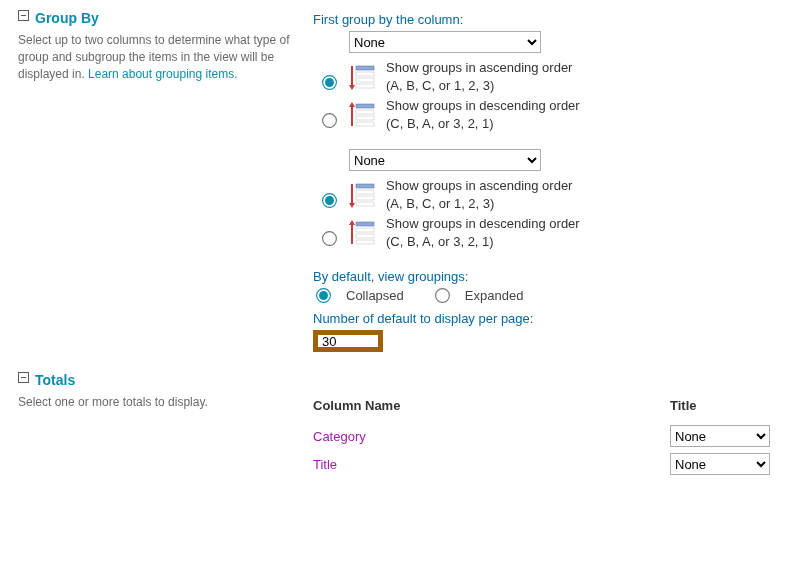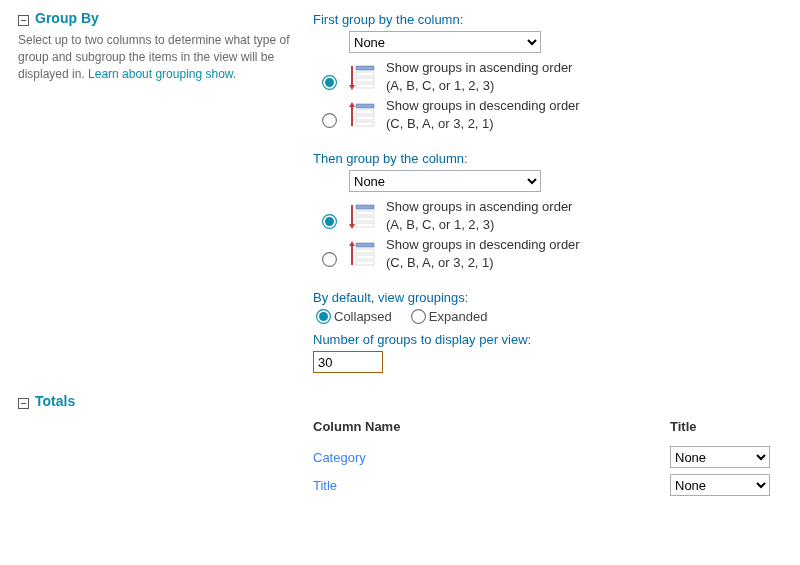--- a/index.html
+++ b/index.html
@@ -16,7 +16,7 @@
     .section { display:flex; margin-bottom:20px; }
     .left-col { width:295px; padding-right:14px; }
     .right-col { flex:1; }
-    .sec-header { display:flex; align-items:flex-end; margin-bottom:6px; }
+    .sec-header { display:flex; align-items:flex-start; margin-bottom:6px; }
     .sec-header h3 {
       color:#0a8eab;
       font-size:14px;

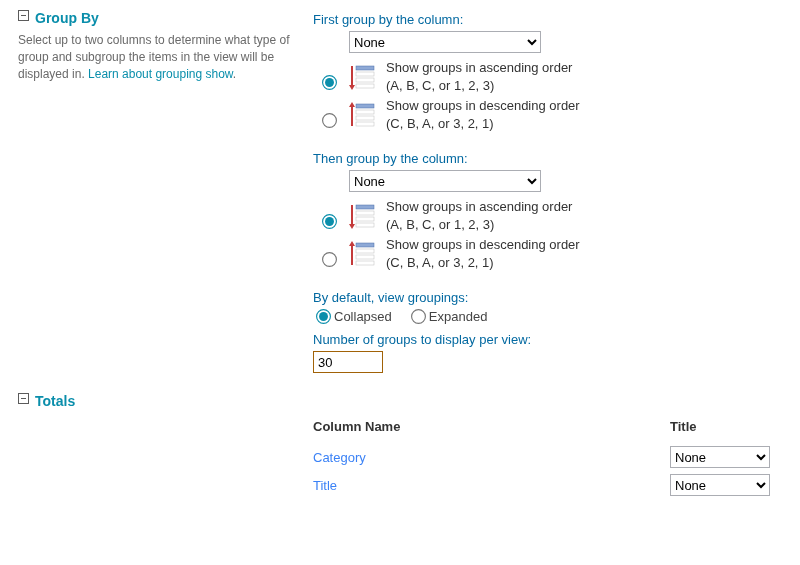--- a/index.html
+++ b/index.html
@@ -78,7 +78,7 @@
         <h3>Group By</h3>
       </div>
       <p class="help-text">
-        <span>Select up to two columns to determine what type of group and subgroup the items in the view will be displayed in. </span><a href="#">Learn about grouping show</a><span>.</span>
+        <span>Select up to two columns to determine what type of group and subgroup the items in the view will be displayed in. </span><a href="#">Learn about grouping items</a><span>.</span>
       </p>
     </div>
 

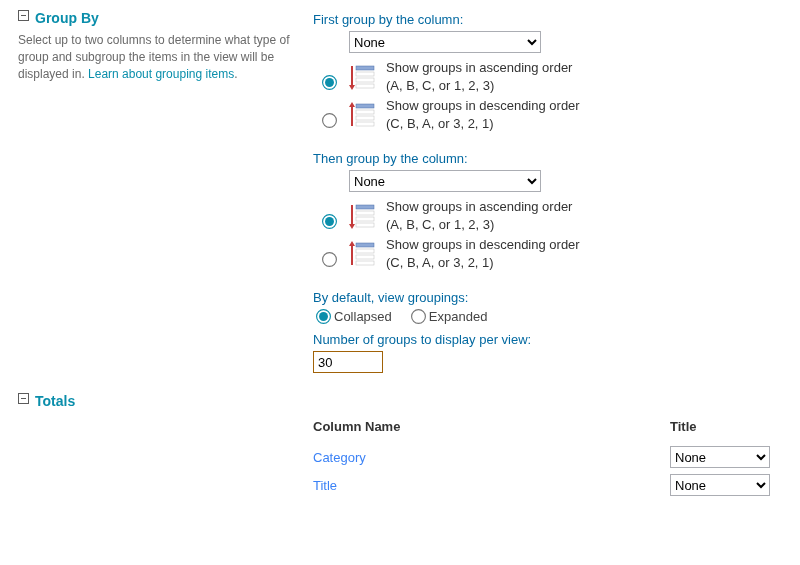--- a/index.html
+++ b/index.html
@@ -128,7 +128,6 @@
 
       <div class="spacer"></div>
 
-      <div class="label">Then group by the column:</div>
       <div class="select-wrap">
         <select class="wide">
           <option>None</option>

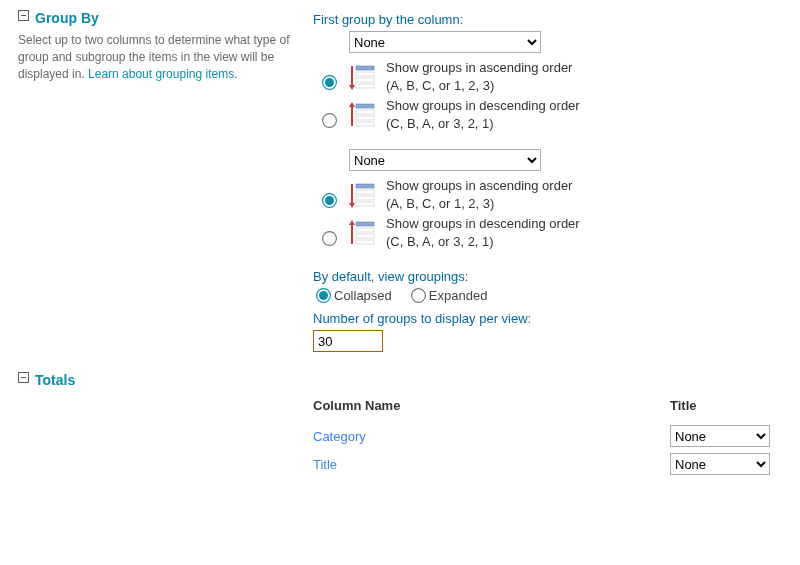--- a/index.html
+++ b/index.html
@@ -53,7 +53,7 @@
     .radio-row input[type=radio] { margin-top:12px; margin-right:12px; accent-color:#0a8eab; transform:scale(1.15); }
     .order-icon { width:28px; height:28px; margin-right:10px; margin-top:1px; flex-shrink:0; }
     .order-text { line-height:1.35; color:#333; padding-top:0px; }
-    .inline-row { display:flex; align-items:center; gap:4px; margin-top:2px; margin-bottom:8px;}
+    .inline-row { display:flex; align-items:center; gap:16px; margin-top:2px; margin-bottom:8px;}
     .inline-row input[type=radio] { accent-color:#0a8eab; transform:scale(1.15); margin-left:4px;}
     .inline-row span { margin-right:12px; }
     .spacer { height:14px; }

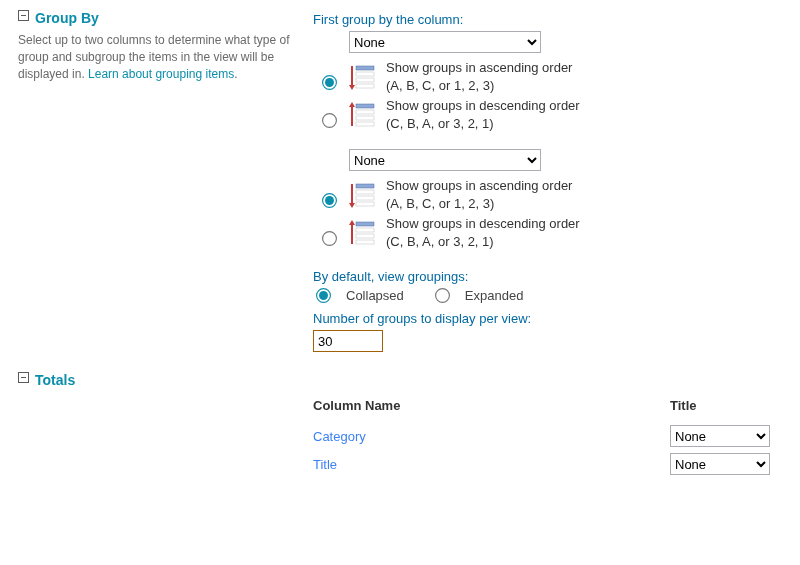--- a/index.html
+++ b/index.html
@@ -178,7 +178,7 @@
         <span>Expanded</span>
       </div>
 
-      <div class="label">Number of groups to display per view:</div>
+      <div class="label">Number of default to display per page:</div>
       <div>
         <input class="num" type="text" value="30" style="">
       </div>

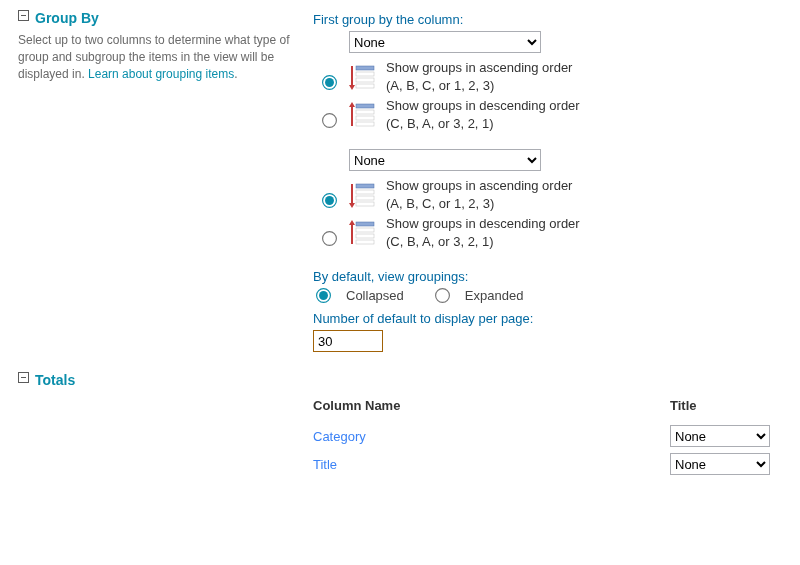--- a/index.html
+++ b/index.html
@@ -48,7 +48,7 @@
     .select-wrap { margin-left:36px; margin-bottom:6px; }
     select.wide { width:192px; height:22px; font-size:13px; border:1px solid #abadb3; background:#fff;}
     select.small { width:100px; height:22px; font-size:13px; border:1px solid #abadb3; background:#fff; }
-    input.num { width:70px; height:22px; font-size:13px; border:1px solid #a16207; padding:2px 4px; }
+    input.num { width:70px; height:22px; font-size:13px; border:5px solid #a16207; padding:2px 4px; }
     .radio-row { display:flex; align-items:center; margin-left:10px; margin-bottom:3px; }
     .radio-row input[type=radio] { margin-top:12px; margin-right:12px; accent-color:#0a8eab; transform:scale(1.15); }
     .order-icon { width:28px; height:28px; margin-right:10px; margin-top:1px; flex-shrink:0; }

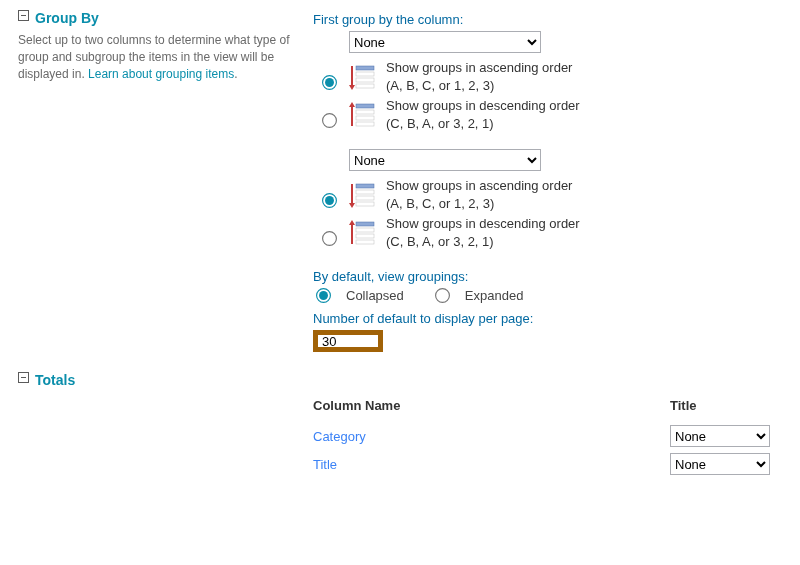--- a/index.html
+++ b/index.html
@@ -191,6 +191,7 @@
         <span class="collapse-icon"></span>
         <h3>Totals</h3>
       </div>
+      <p class="help-text">Select one or more totals to display.</p>
     </div>
 
     <div class="right-col" style="padding-top:26px;">

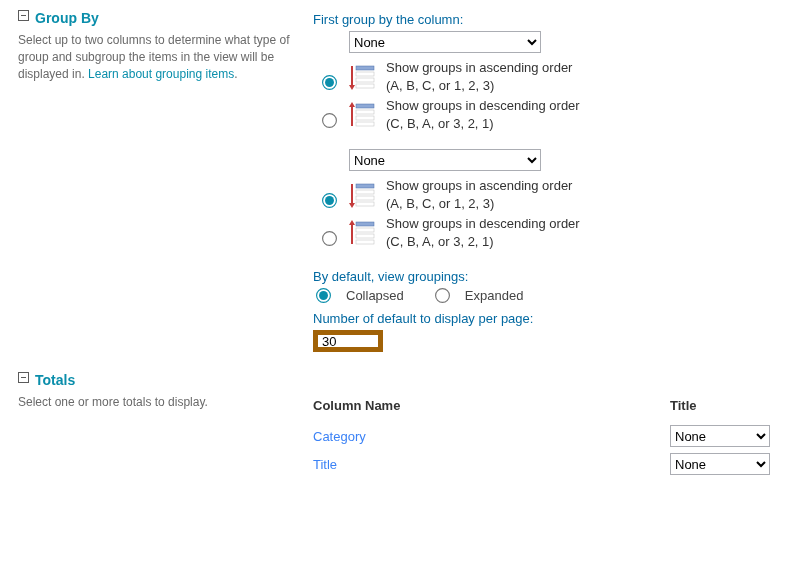--- a/index.html
+++ b/index.html
@@ -61,7 +61,7 @@
     .thead .c1 { flex:1; }
     .thead .c2 { width:112px; }
     .trow { display:flex; align-items:center; margin-bottom:6px; }
-    .trow .c1 { flex:1; color:#3b82f6; }
+    .trow .c1 { flex:1; color:#a21caf; }
     .trow .c2 { width:112px; }
     
     .order-icon svg { display:block; }

